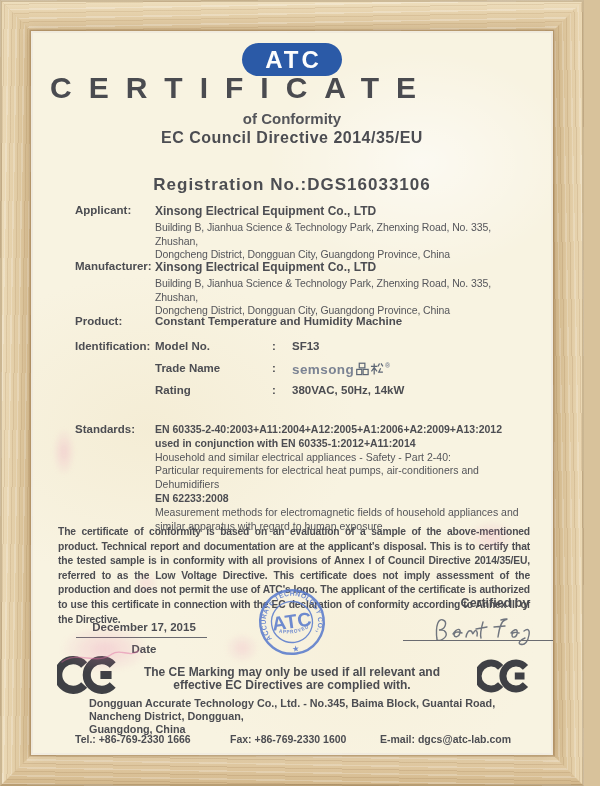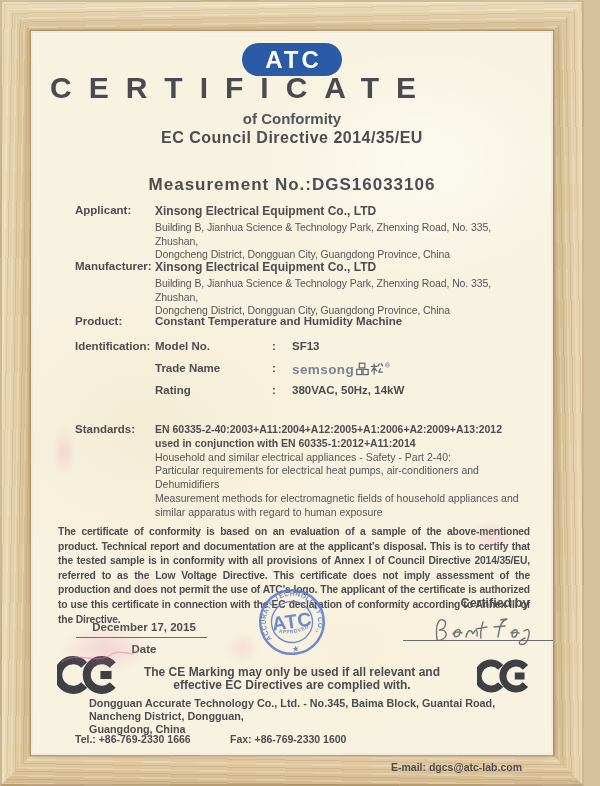--- a/index.html
+++ b/index.html
@@ -106,7 +106,7 @@
     <div class="title">CERTIFICATE</div>
     <div class="subtitle">of Conformity</div>
     <div class="dir1">EC Council Directive 2014/35/EU</div>
-    <div class="reg">Measurement No.:DGS16033106</div>
+    <div class="reg">Registration No.:DGS16033106</div>
 
     <div class="section" style="top:171px;">
       <div class="sec-label">Applicant:</div>

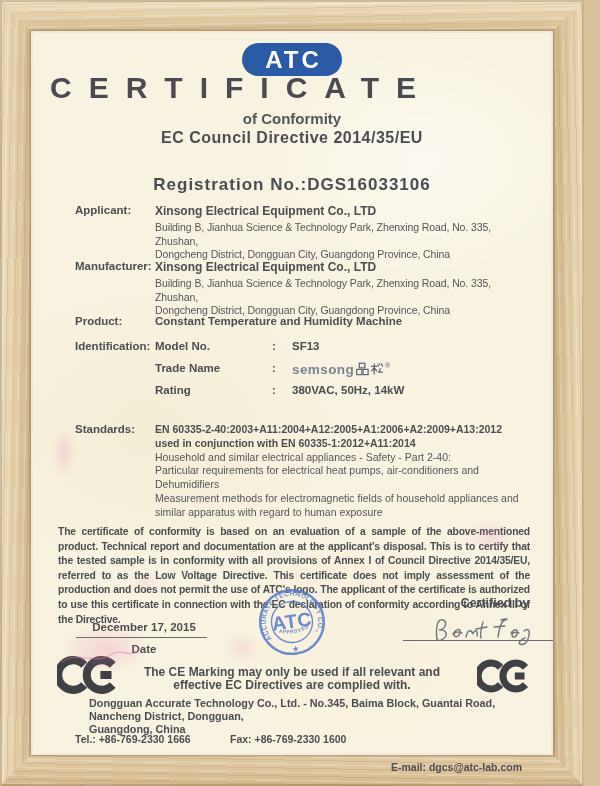--- a/index.html
+++ b/index.html
@@ -176,6 +176,7 @@
         <div class="std-line b">EN 60335-2-40:2003+A11:2004+A12:2005+A1:2006+A2:2009+A13:2012 used in conjunction with EN 60335-1:2012+A11:2014</div>
         <div class="std-line">Household and similar electrical appliances - Safety - Part 2-40:</div>
         <div class="std-line">Particular requirements for electrical heat pumps, air-conditioners and Dehumidifiers</div>
+        <div class="std-line b">EN 62233:2008</div>
         <div class="std-line">Measurement methods for electromagnetic fields of household appliances and similar apparatus with regard to human exposure</div>
       </div>
     </div>

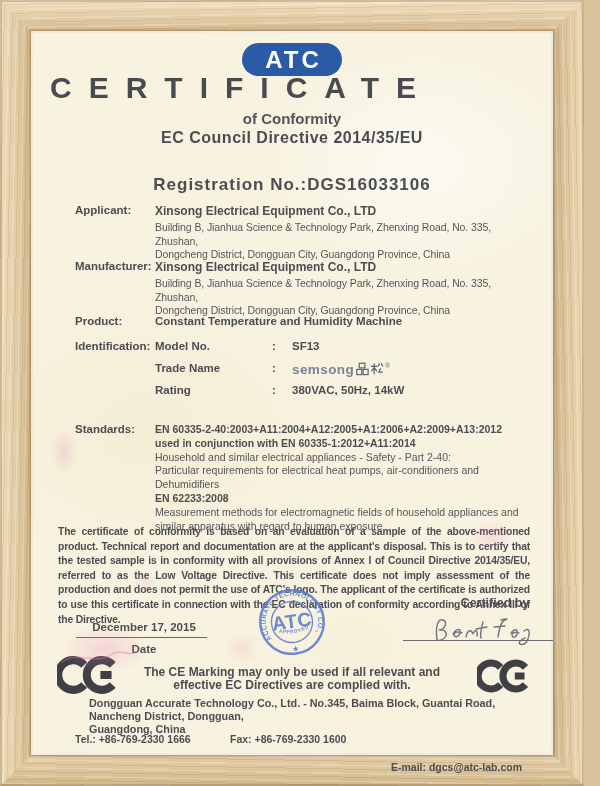--- a/index.html
+++ b/index.html
@@ -79,7 +79,7 @@
   .contact span{position:absolute;top:0;white-space:nowrap;}
   .contact .tel{left:0;}
   .contact .fax{left:155px;}
-  .contact .email{left:316px;margin-top:28px;}
+  .contact .email{left:305px;}
   
   .smudge{position:absolute;border-radius:50%;filter:blur(2px);pointer-events:none;}
   .sm1{left:27px;top:592px;width:90px;height:48px;background:radial-gradient(closest-side,rgba(235,130,180,.28),transparent);}

